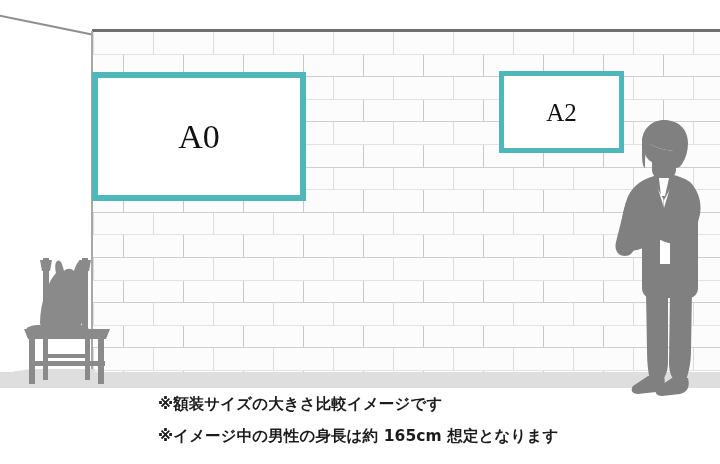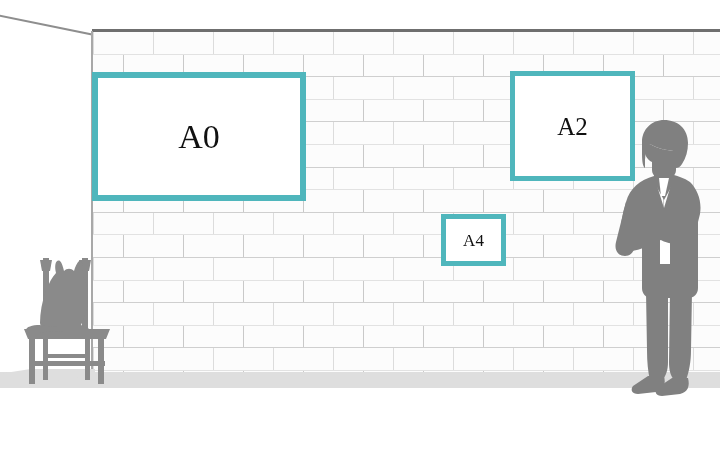--- a/index.html
+++ b/index.html
@@ -152,7 +152,7 @@
   #frame-a1 { left: 331px; top: 71px;  width: 160px; height: 117px; border: 6px solid #4fb6bc; }
   #frame-a1 .frame-label { font-size: 30px; }
 
-  #frame-a2 { left: 510px; top: 71px;  width: 125px; height: 110px;  border: 5px solid #4fb6bc; }
+  #frame-a2 { left: 499px; top: 71px;  width: 125px; height: 82px;  border: 5px solid #4fb6bc; }
   #frame-a2 .frame-label { font-size: 25px; }
 
   #frame-a3 { left: 331px; top: 213px; width: 86px;  height: 58px;  border: 5px solid #4fb6bc; }

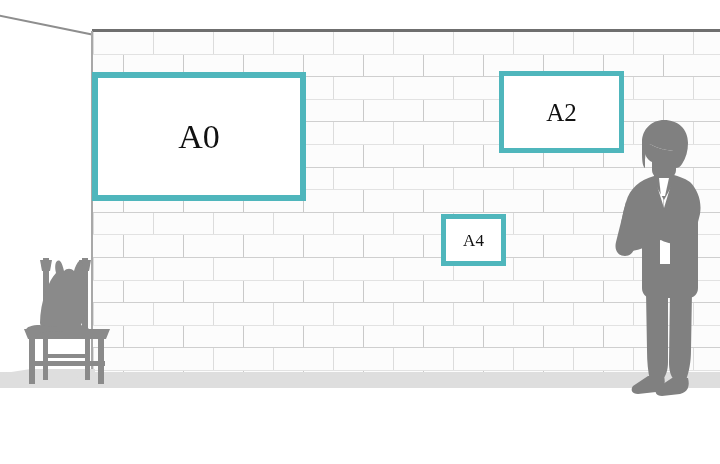--- a/index.html
+++ b/index.html
@@ -408,9 +408,6 @@
   </div>
   <div class="frame" id="frame-a2">
     <span class="frame-label">A2</span>
-  </div>
-  <div class="frame" id="frame-a4">
-    <span class="frame-label">A4</span>
   </div>
 
   <svg class="silhouette" id="man-figure" viewBox="0 0 102 281">

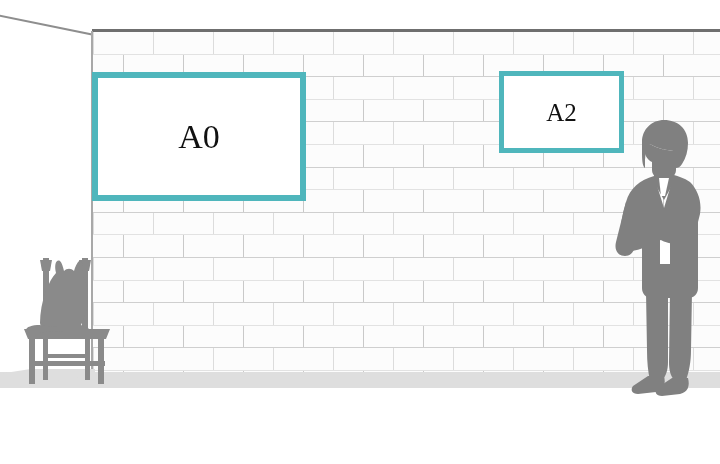--- a/index.html
+++ b/index.html
@@ -488,6 +488,10 @@
     </g>
   </svg>
 
+  <div class="captions">
+    <div class="caption-line">※額装サイズの大きさ比較イメージです</div>
+    <div class="caption-line">※イメージ中の男性の身長は約 165cm 想定となります</div>
+  </div>
 
 </div>
 

